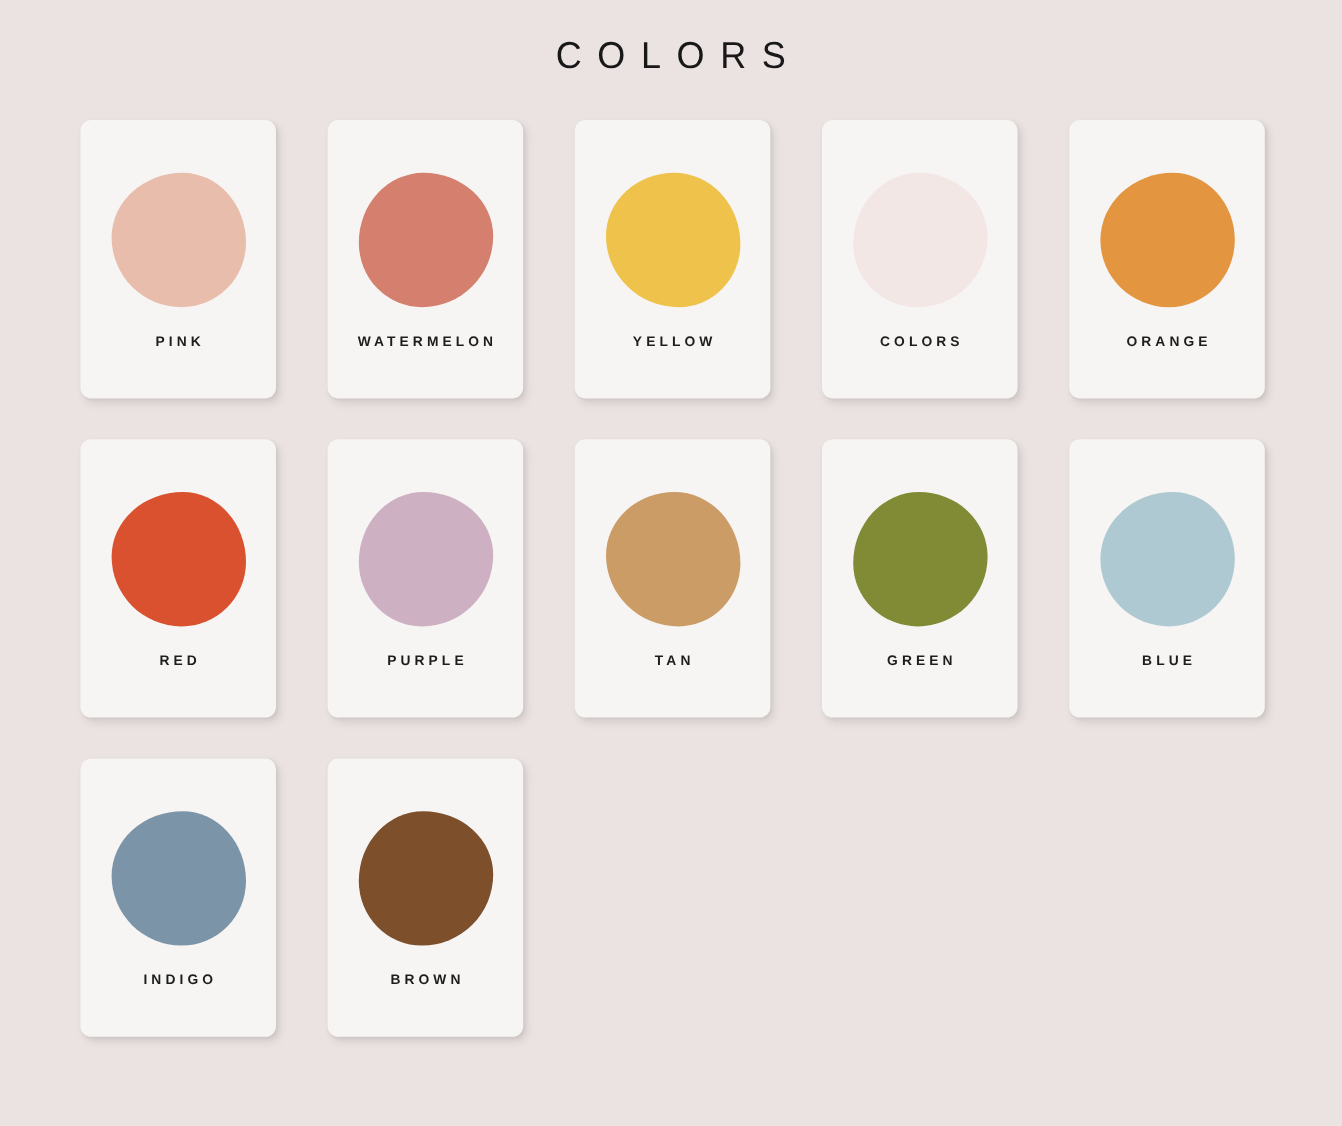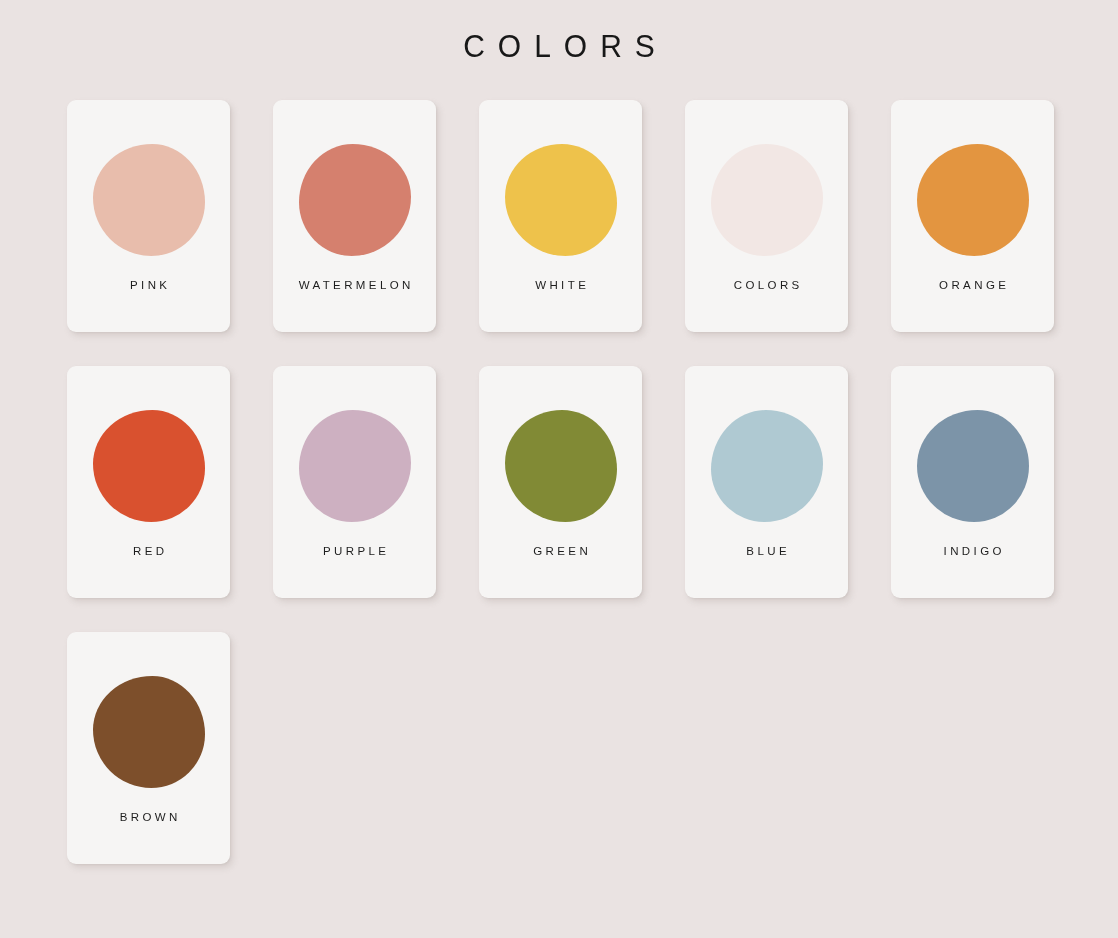--- a/index.html
+++ b/index.html
@@ -92,7 +92,7 @@
     margin-top: 22px;
     font-family: "Liberation Sans", sans-serif;
     font-size: 11.5px;
-    font-weight: 400;
+    font-weight: 700;
     letter-spacing: 3.4px;
     text-indent: 3.4px;
     color: #1d1d1d;

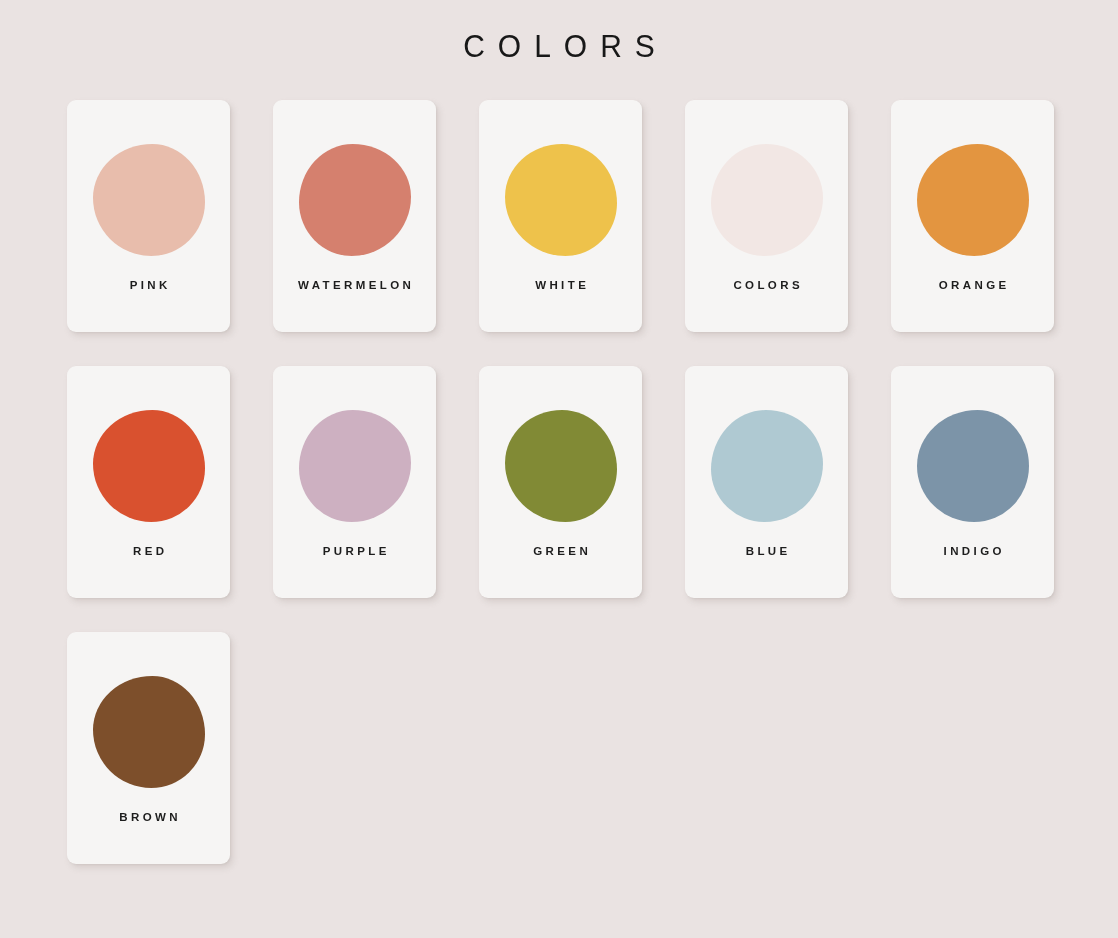--- a/index.html
+++ b/index.html
@@ -135,7 +135,7 @@
         <div class="swatch-holder">
           <div class="swatch" style="background: rgb(238, 194, 75);"></div>
         </div>
-        <div class="card-label">WHITE</div>
+        <div class="card-label">YELLOW</div>
       </div>
       <div class="card">
         <div class="swatch-holder">

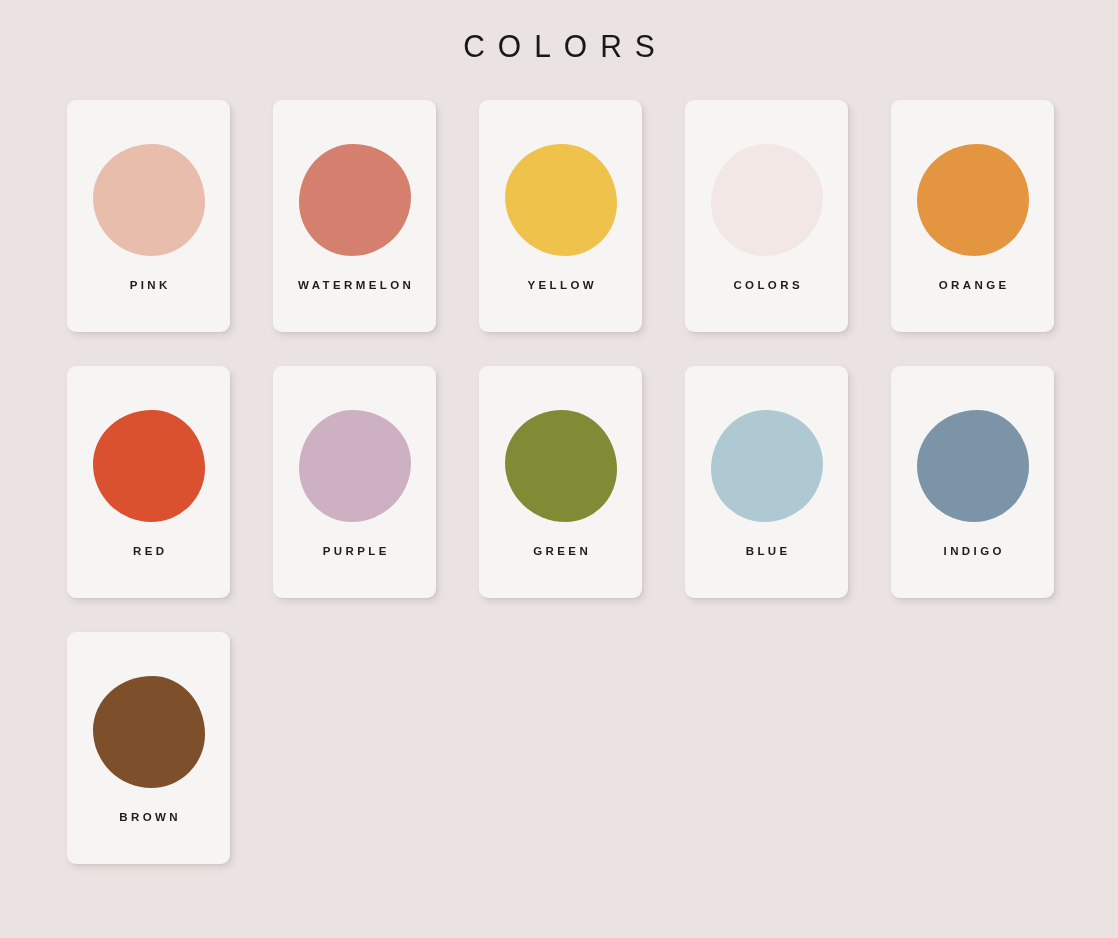--- a/index.html
+++ b/index.html
@@ -163,6 +163,12 @@
       </div>
       <div class="card">
         <div class="swatch-holder">
+          <div class="swatch" style="background: rgb(204, 156, 103);"></div>
+        </div>
+        <div class="card-label">TAN</div>
+      </div>
+      <div class="card">
+        <div class="swatch-holder">
           <div class="swatch" style="background: rgb(129, 138, 53);"></div>
         </div>
         <div class="card-label">GREEN</div>

